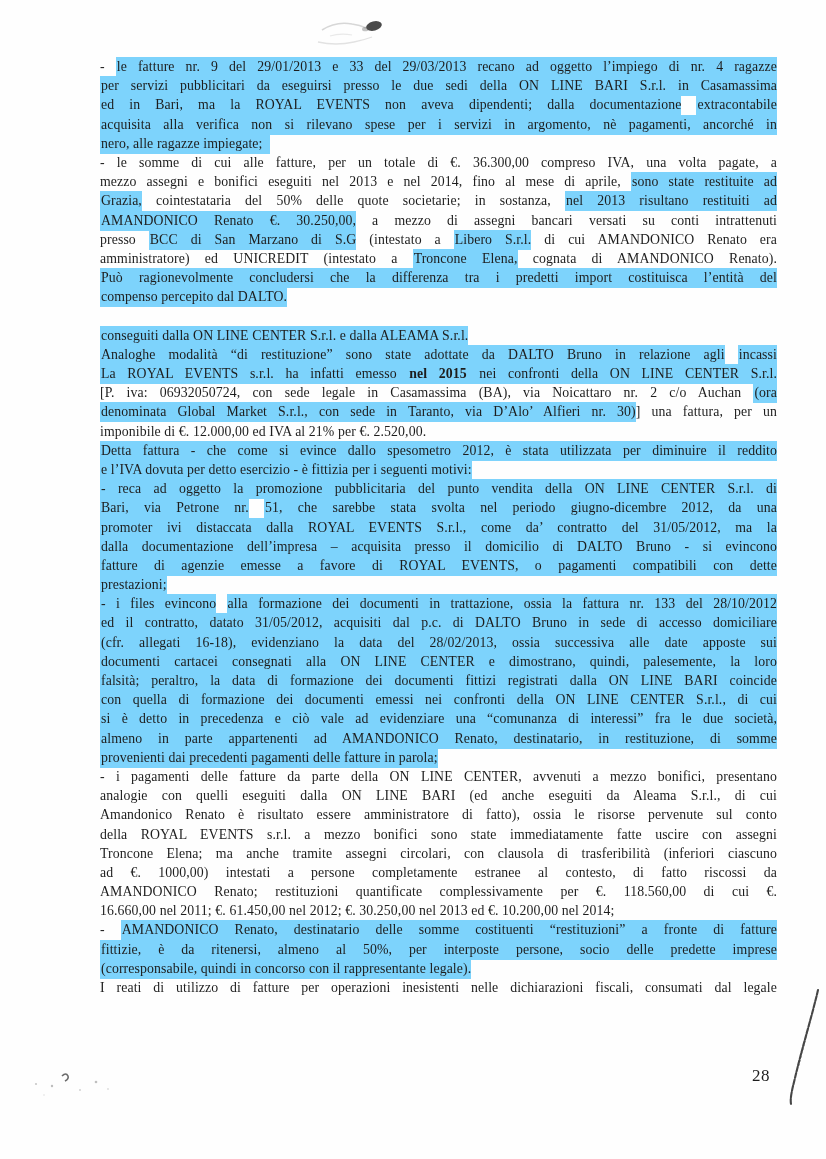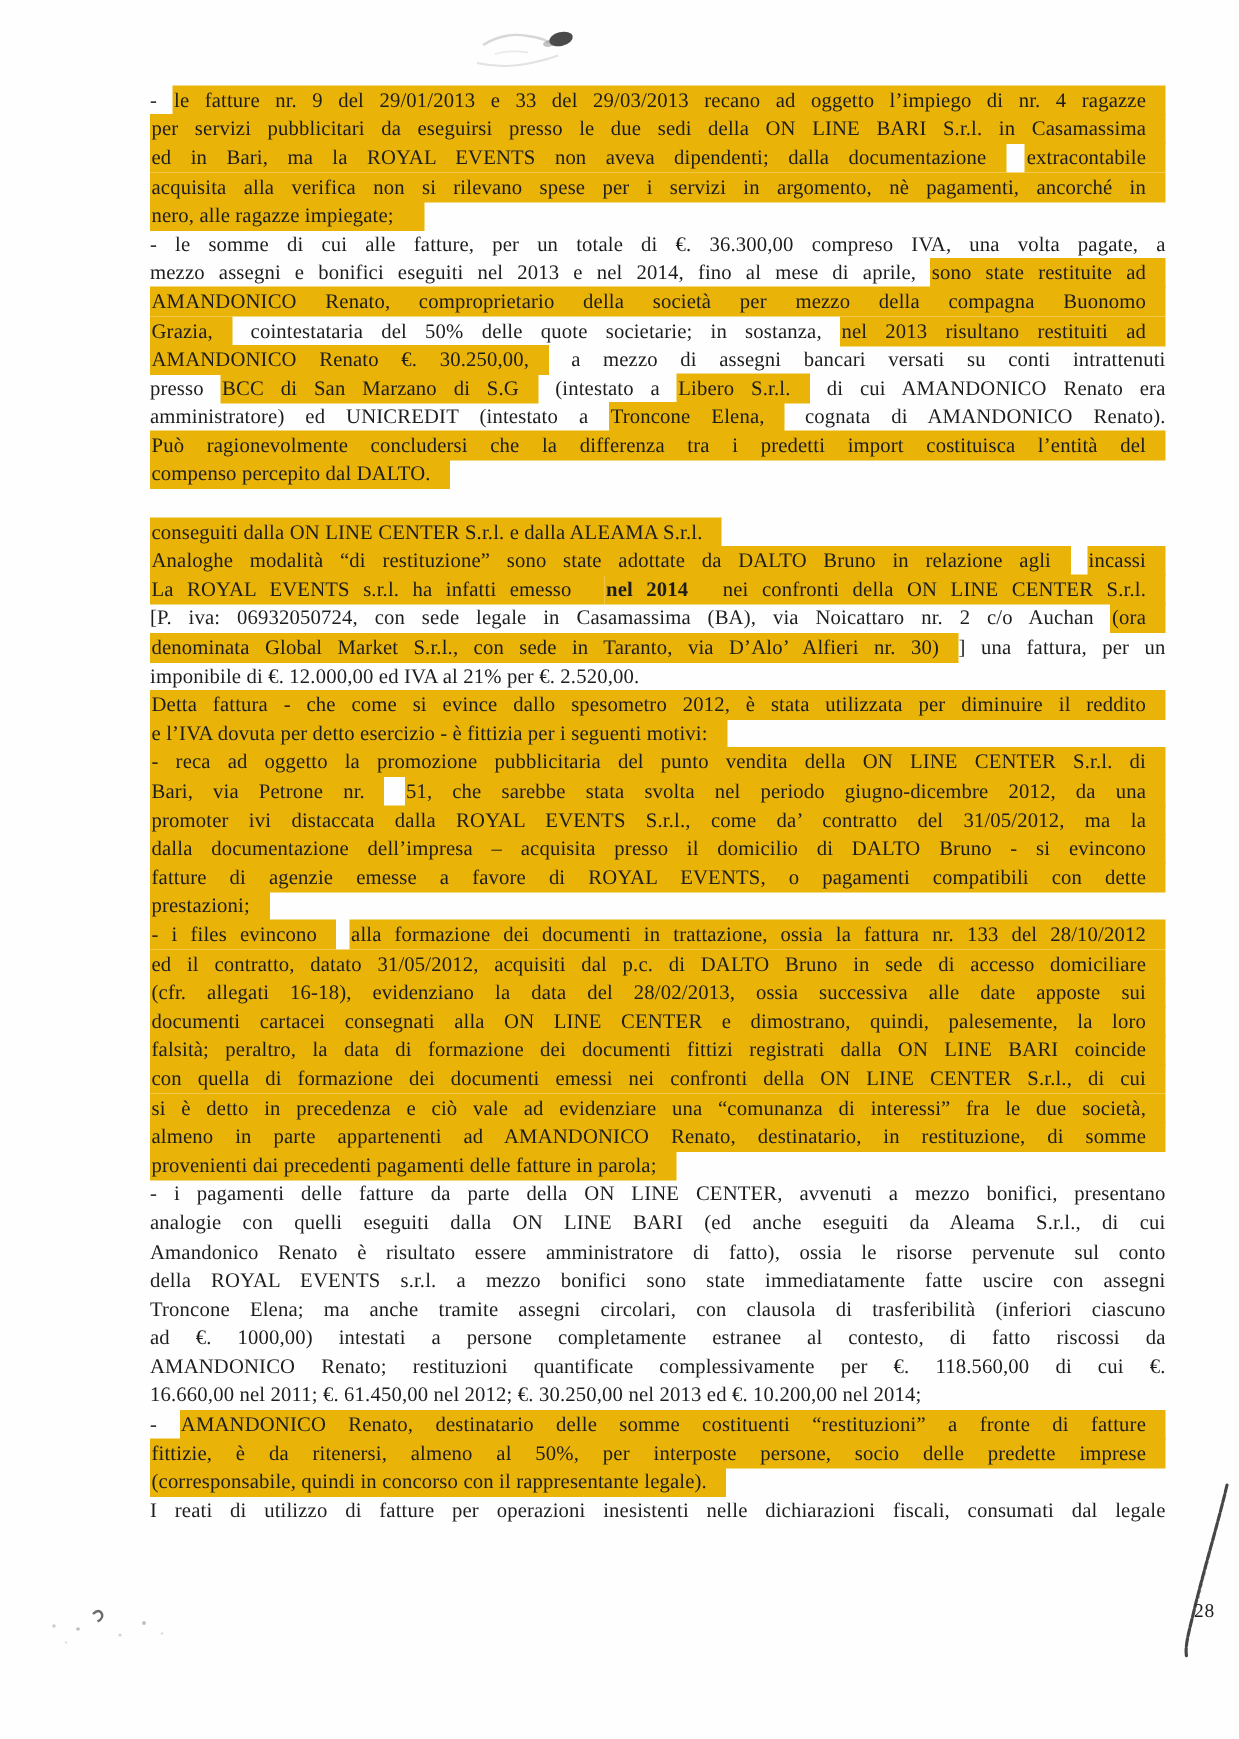--- a/index.html
+++ b/index.html
@@ -21,7 +21,7 @@
   }
   .line.lastline{text-align-last:left;}
   .spacer{height:19.2px;}
-  .hl{background:#eab308;padding:2px 13px 3px 1px;}
+  .hl{background:#7dd3fc;padding:2px 0 3px 1px;}
   .b{font-weight:bold;}
   .pagenum{
     position:absolute;left:796px;top:1066px;

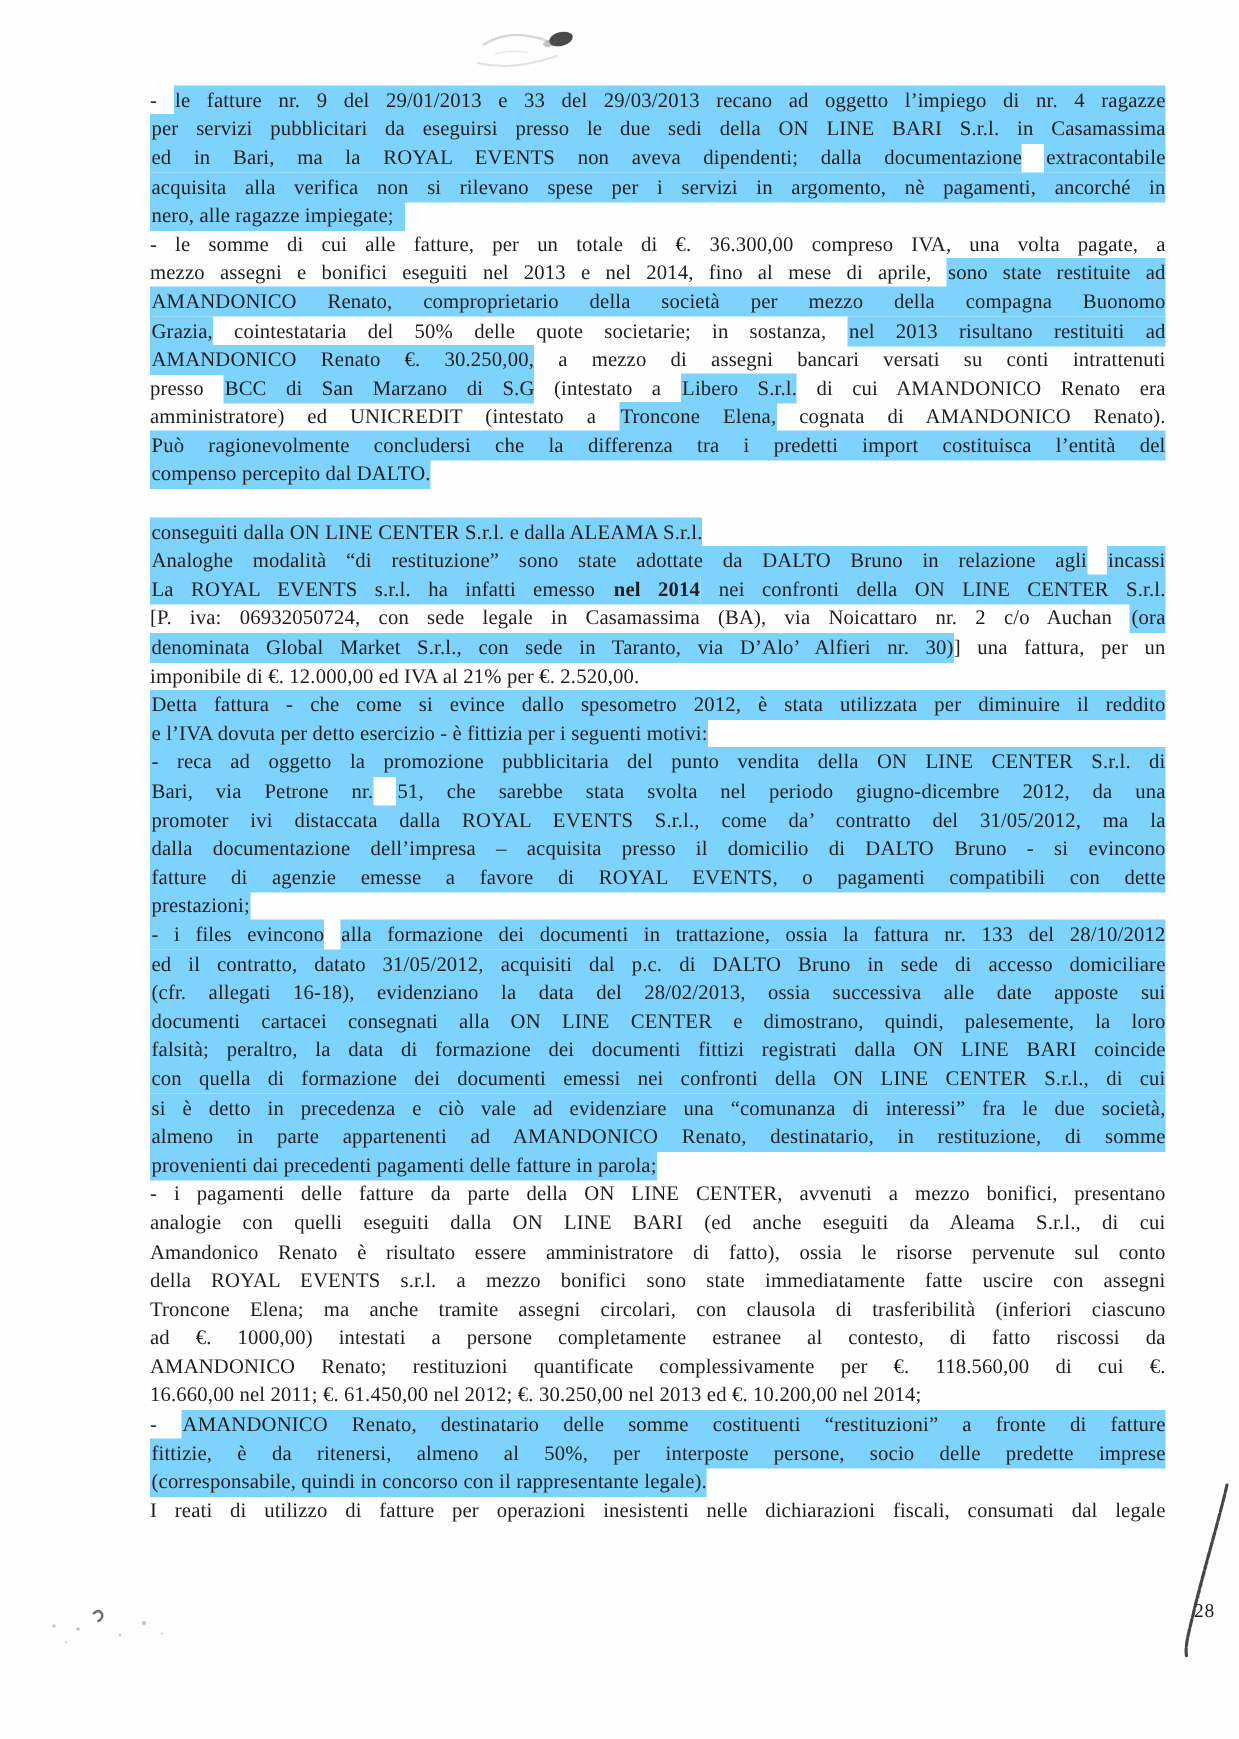--- a/index.html
+++ b/index.html
@@ -40,7 +40,6 @@
     <div class="line lastline"><span class="hl">nero, alle ragazze impiegate; &nbsp;</span></div>
     <div class="line"><span>- le somme di cui alle fatture, per un totale di €. 36.300,00 compreso IVA, una volta  pagate, a</span></div>
     <div class="line"><span>mezzo assegni e bonifici eseguiti nel  2013 e nel 2014, fino al mese di aprile, </span><span class="hl">sono state restituite ad</span></div>
-    <div class="line"><span class="hl">AMANDONICO Renato, comproprietario della società per mezzo della compagna Buonomo</span></div>
     <div class="line"><span class="hl">Grazia,</span><span> cointestataria del 50% delle quote societarie; in sostanza, </span><span class="hl">nel 2013 risultano restituiti ad</span></div>
     <div class="line"><span class="hl">AMANDONICO Renato €. 30.250,00,</span><span> a mezzo di assegni bancari versati su conti intrattenuti</span></div>
     <div class="line"><span>presso </span><span class="hl">BCC di San Marzano di S.G</span><span> (intestato a </span><span class="hl">Libero S.r.l.</span><span> di cui AMANDONICO Renato era</span></div>

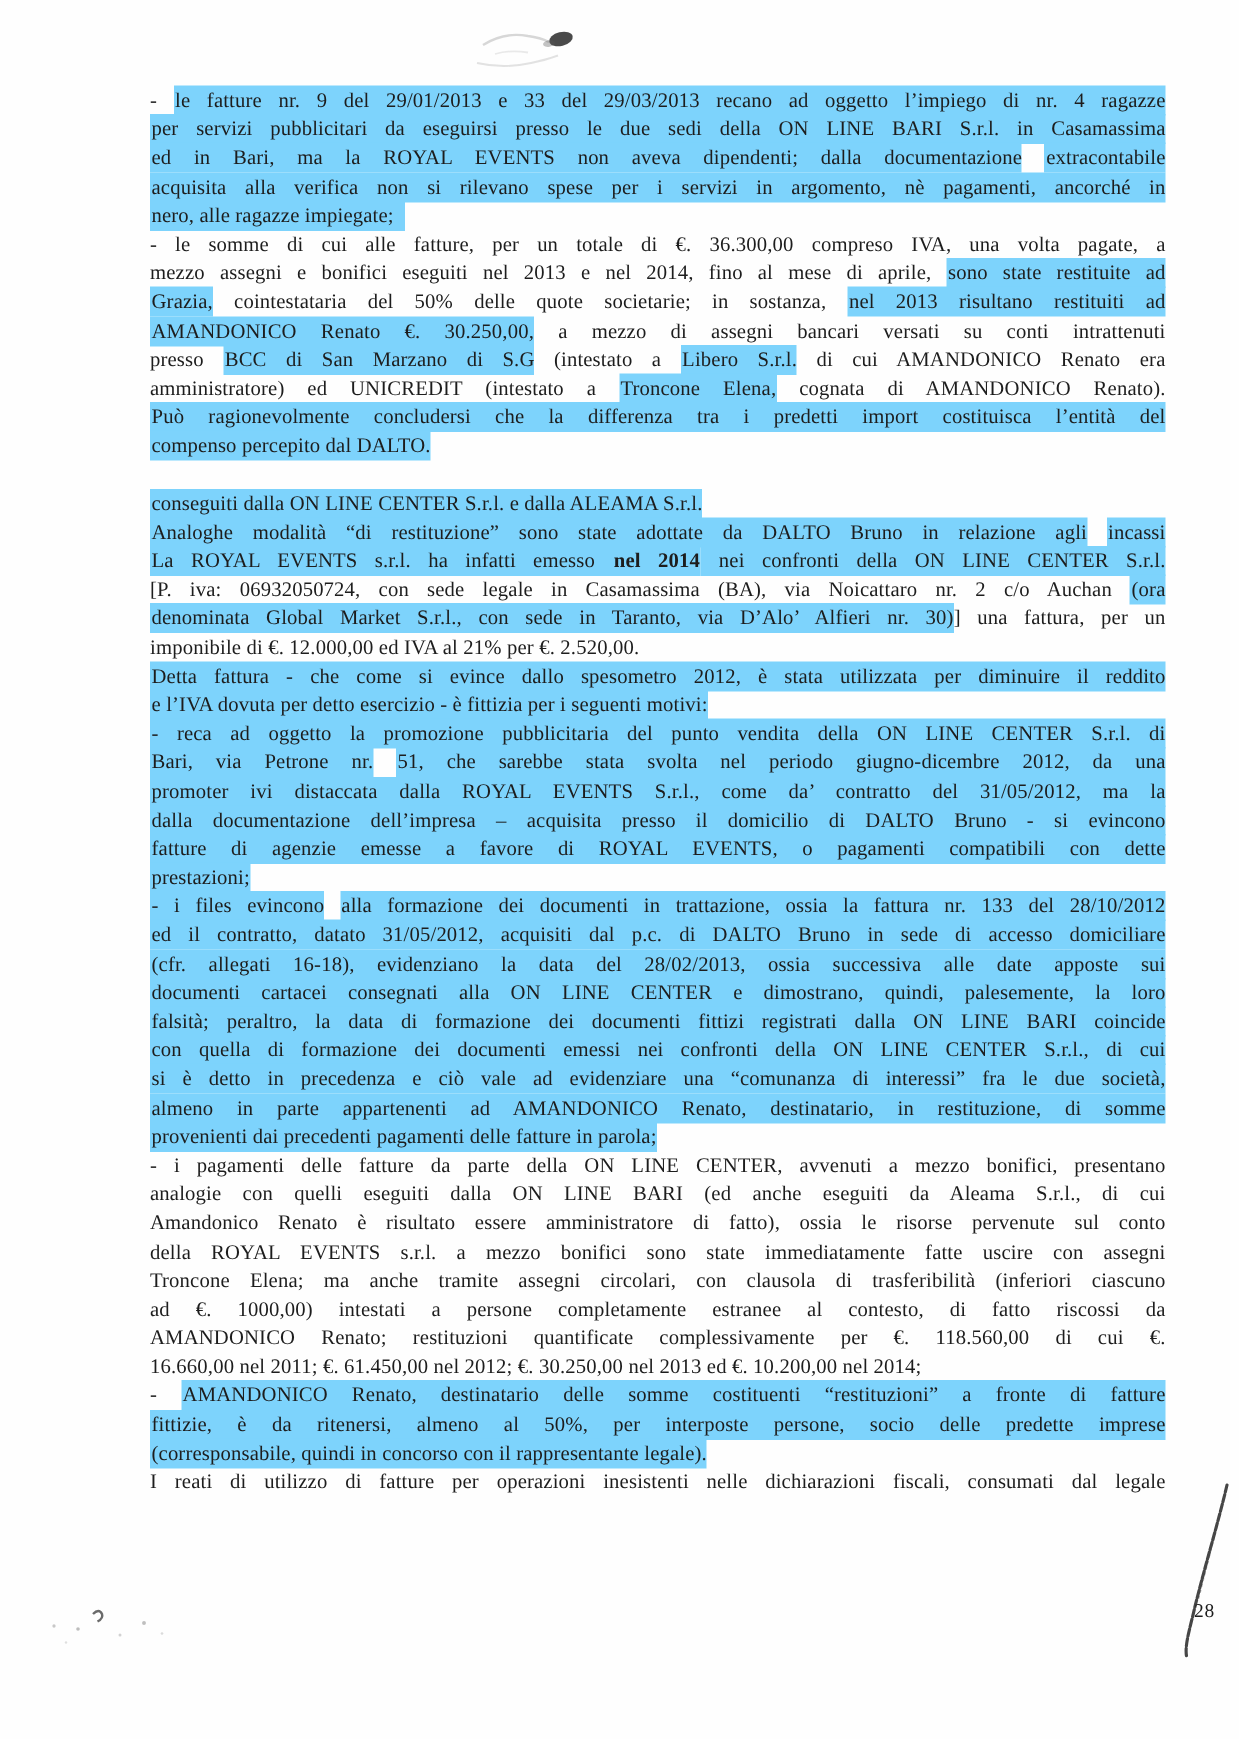--- a/index.html
+++ b/index.html
@@ -49,7 +49,7 @@
     <div class="spacer"></div>
     <div class="line lastline"><span class="hl">conseguiti dalla ON LINE CENTER S.r.l. e dalla ALEAMA S.r.l.</span></div>
     <div class="line"><span class="hl">Analoghe modalità “di restituzione” sono state adottate da DALTO Bruno in relazione agli</span><span> </span><span class="hl">incassi</span></div>
-    <div class="line"><span class="hl">La ROYAL EVENTS s.r.l. ha infatti emesso </span><span class="hl b">nel 2014</span><span class="hl"> nei confronti della ON LINE CENTER S.r.l.</span></div>
+    <div class="line"><span class="hl">La ROYAL EVENTS s.r.l. ha infatti emesso </span><span class="hl b">nel 2015</span><span class="hl"> nei confronti della ON LINE CENTER S.r.l.</span></div>
     <div class="line"><span>[P. iva: 06932050724, con sede legale in Casamassima (BA), via Noicattaro nr. 2 c/o Auchan </span><span class="hl">(ora</span></div>
     <div class="line"><span class="hl">denominata Global Market S.r.l.,  con sede in Taranto, via D’Alo’ Alfieri nr. 30)</span><span>] una fattura, per un</span></div>
     <div class="line lastline"><span>imponibile di €. 12.000,00 ed IVA al 21% per €. 2.520,00.</span></div>

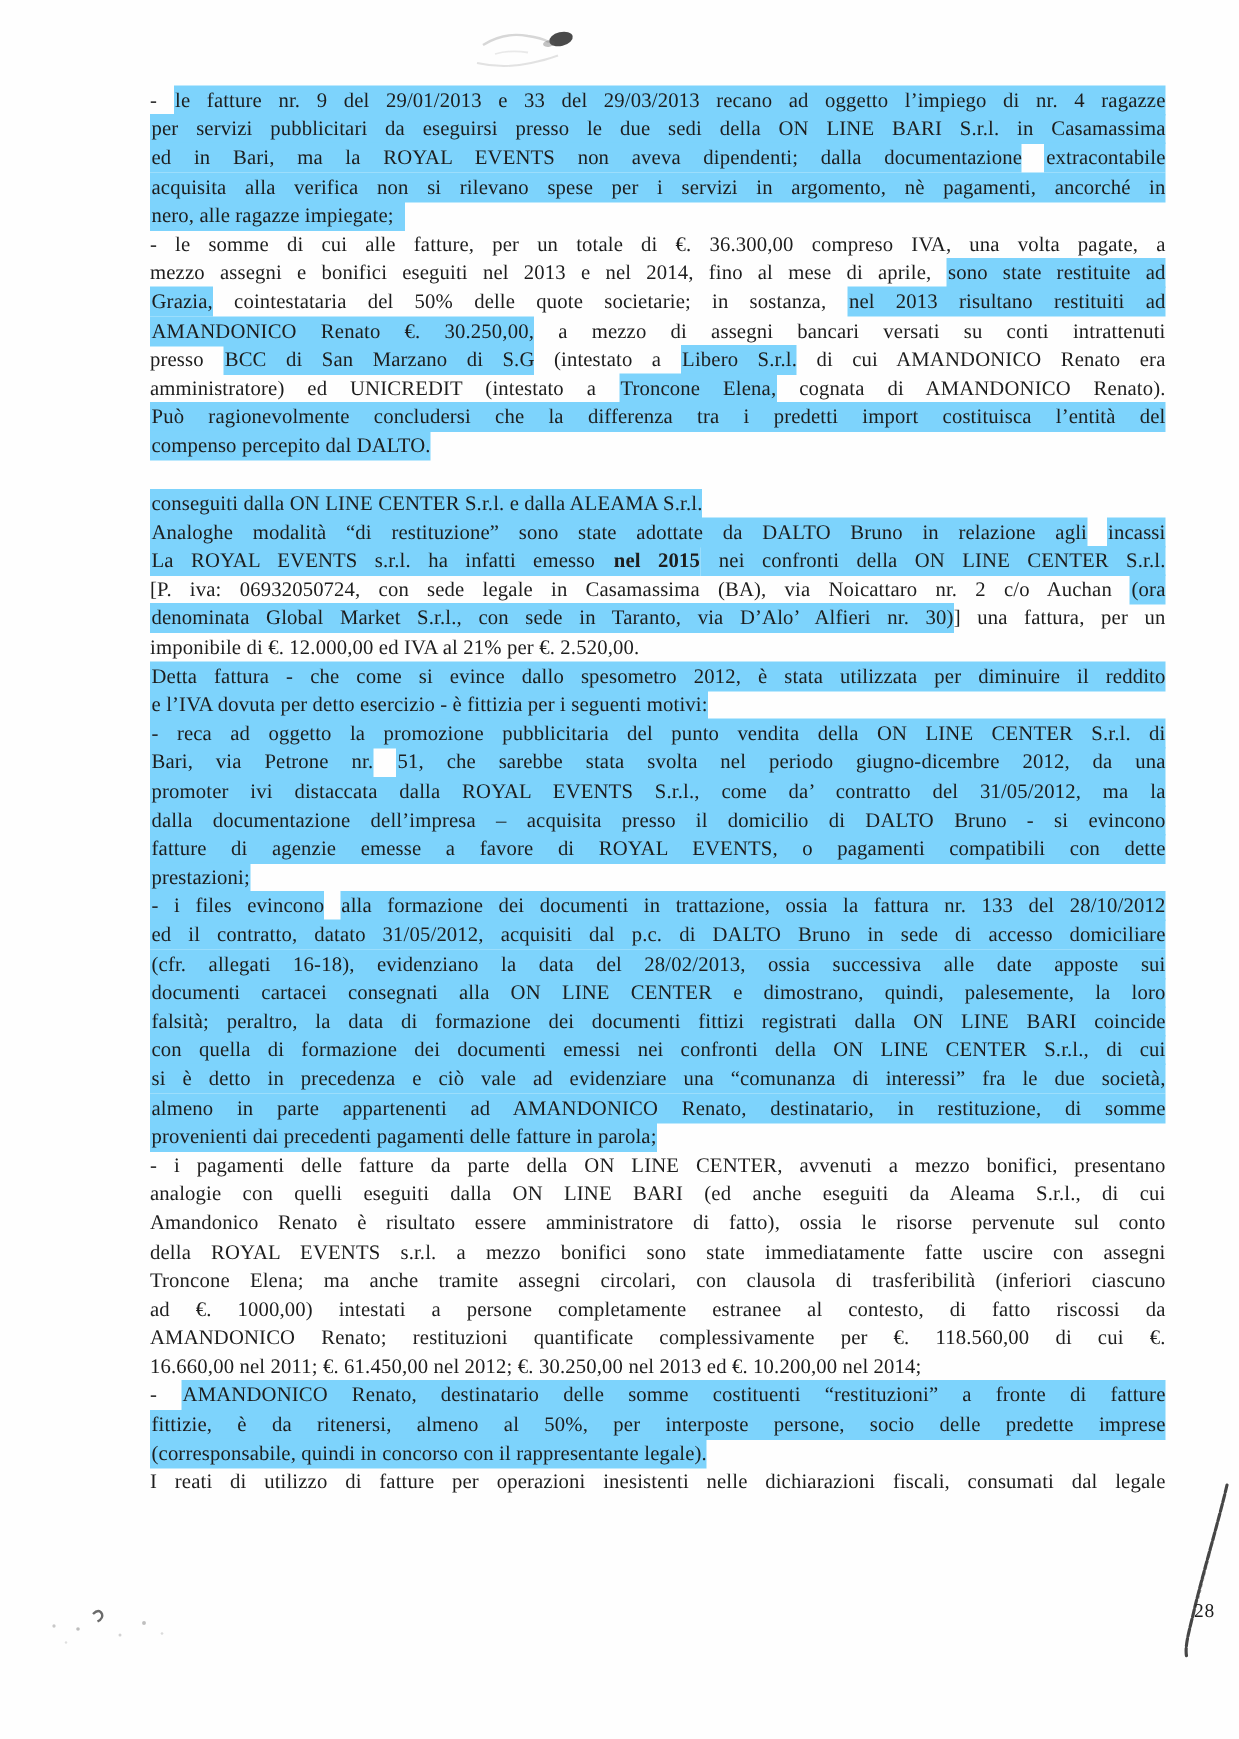--- a/index.html
+++ b/index.html
@@ -24,8 +24,8 @@
   .hl{background:#7dd3fc;padding:2px 0 3px 1px;}
   .b{font-weight:bold;}
   .pagenum{
-    position:absolute;left:796px;top:1066px;
-    font-size:13px;letter-spacing:0.5px;
+    position:absolute;left:752px;top:1066px;
+    font-size:17px;letter-spacing:0.5px;
   }
   .mark{position:absolute;}
 </style>

